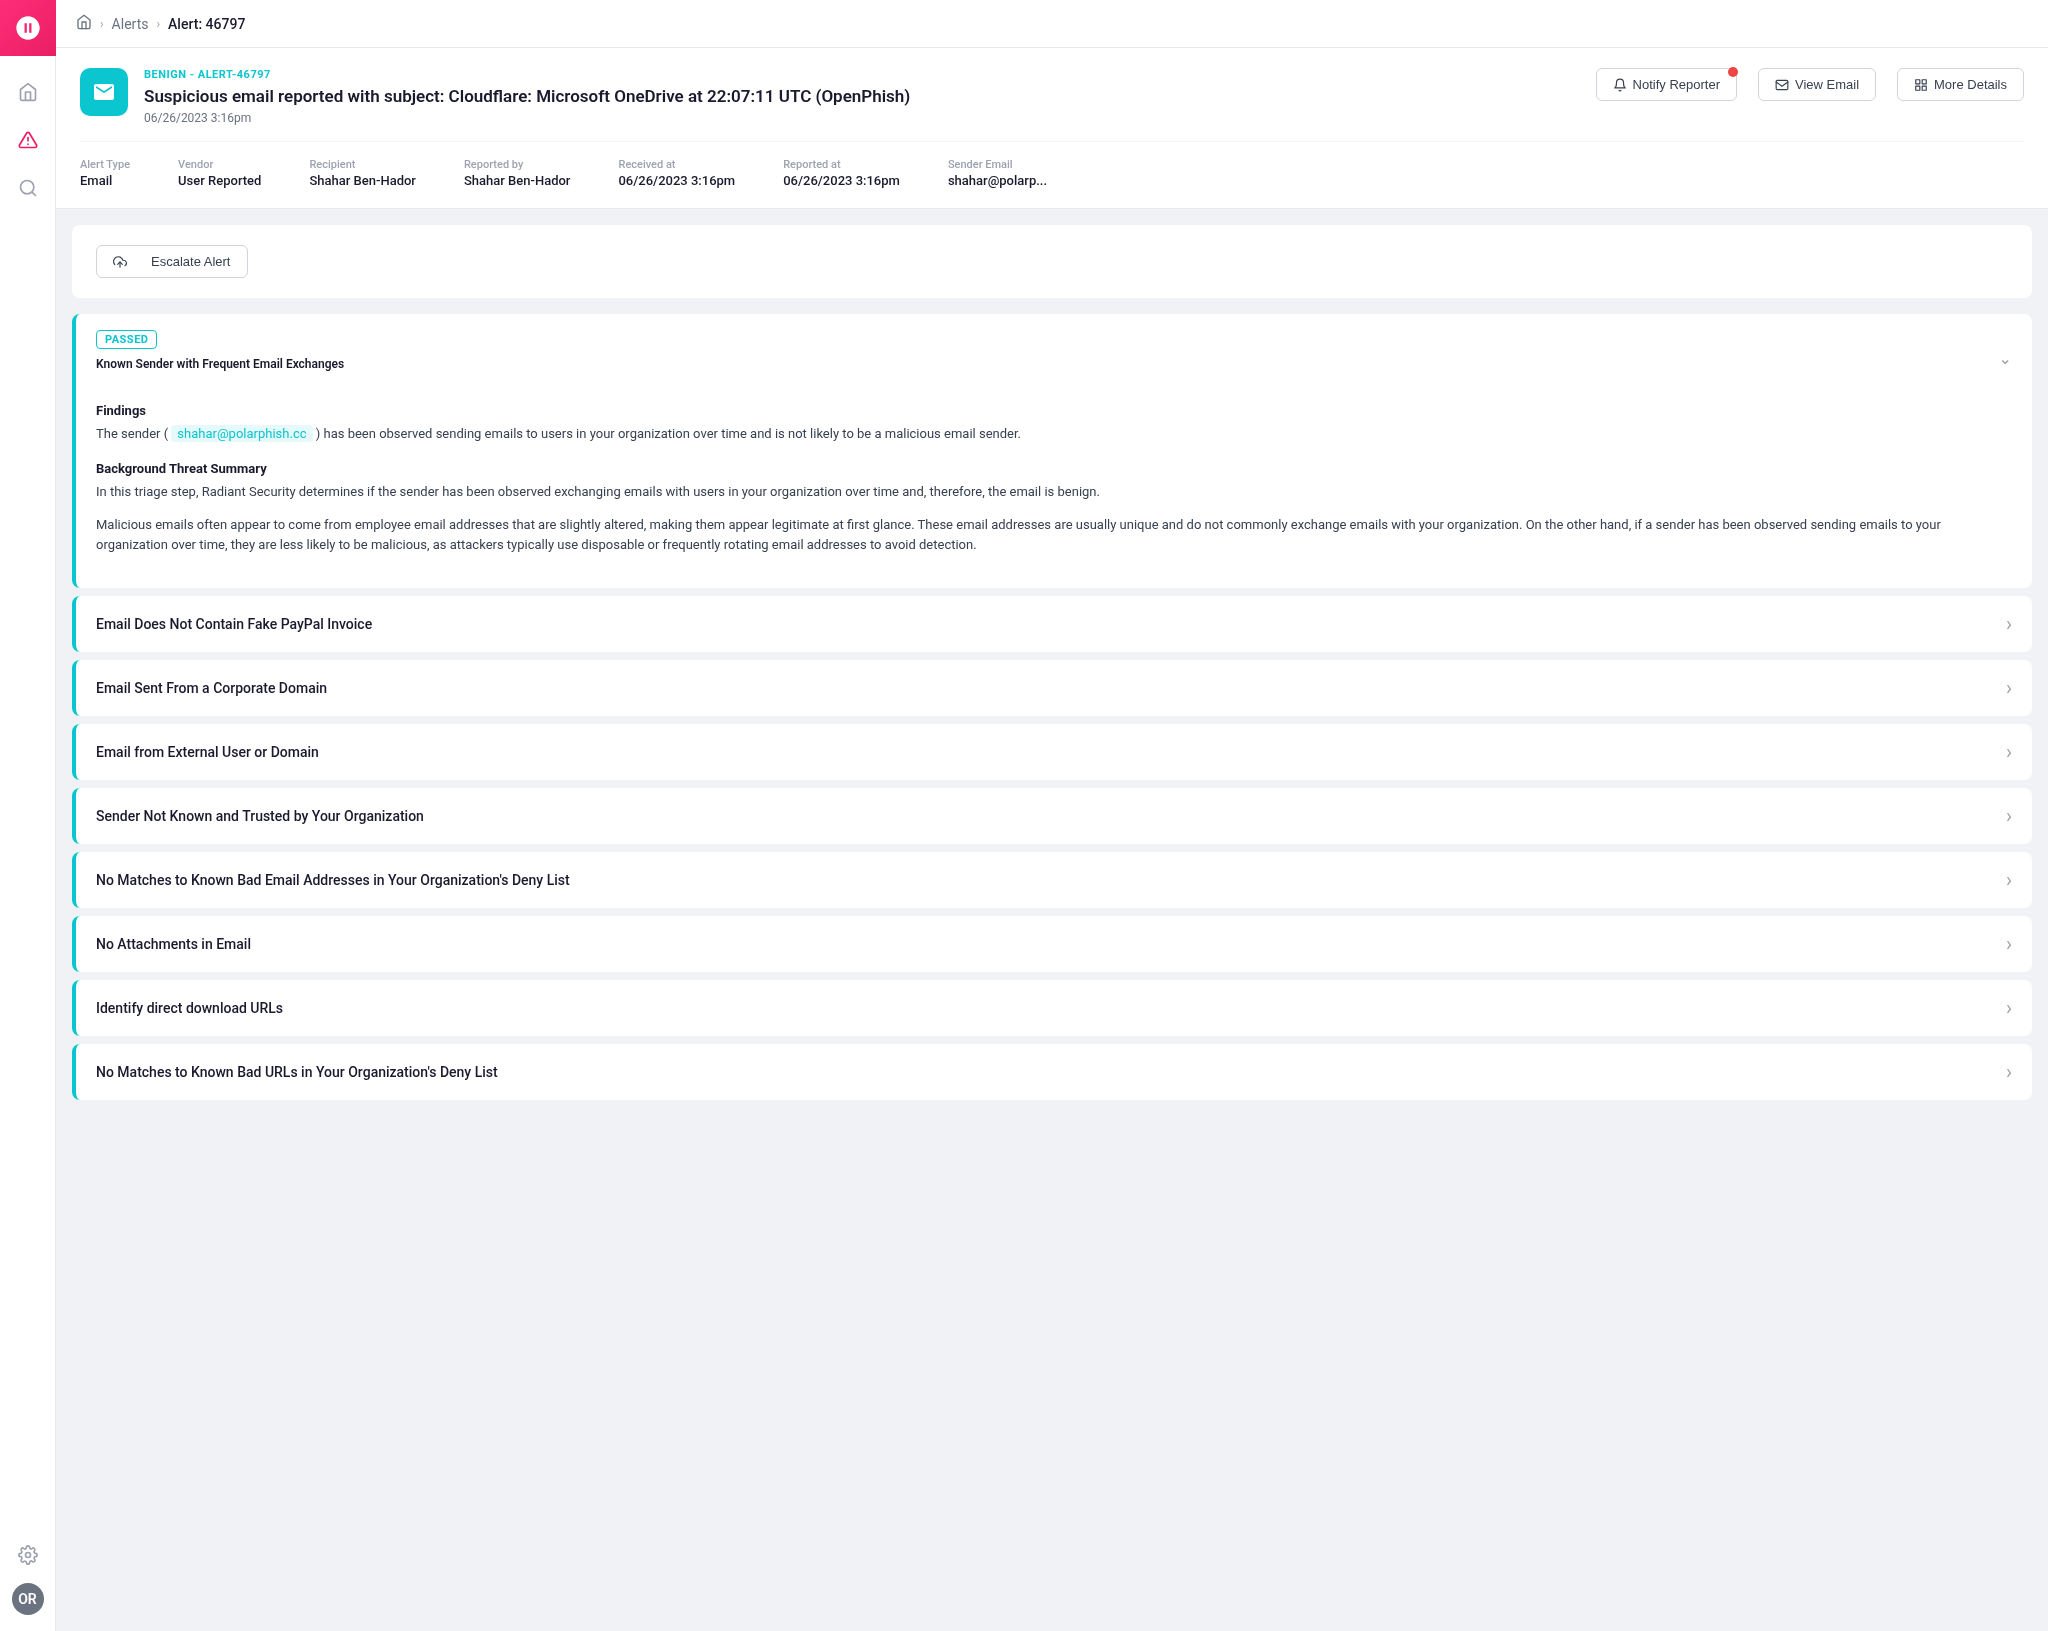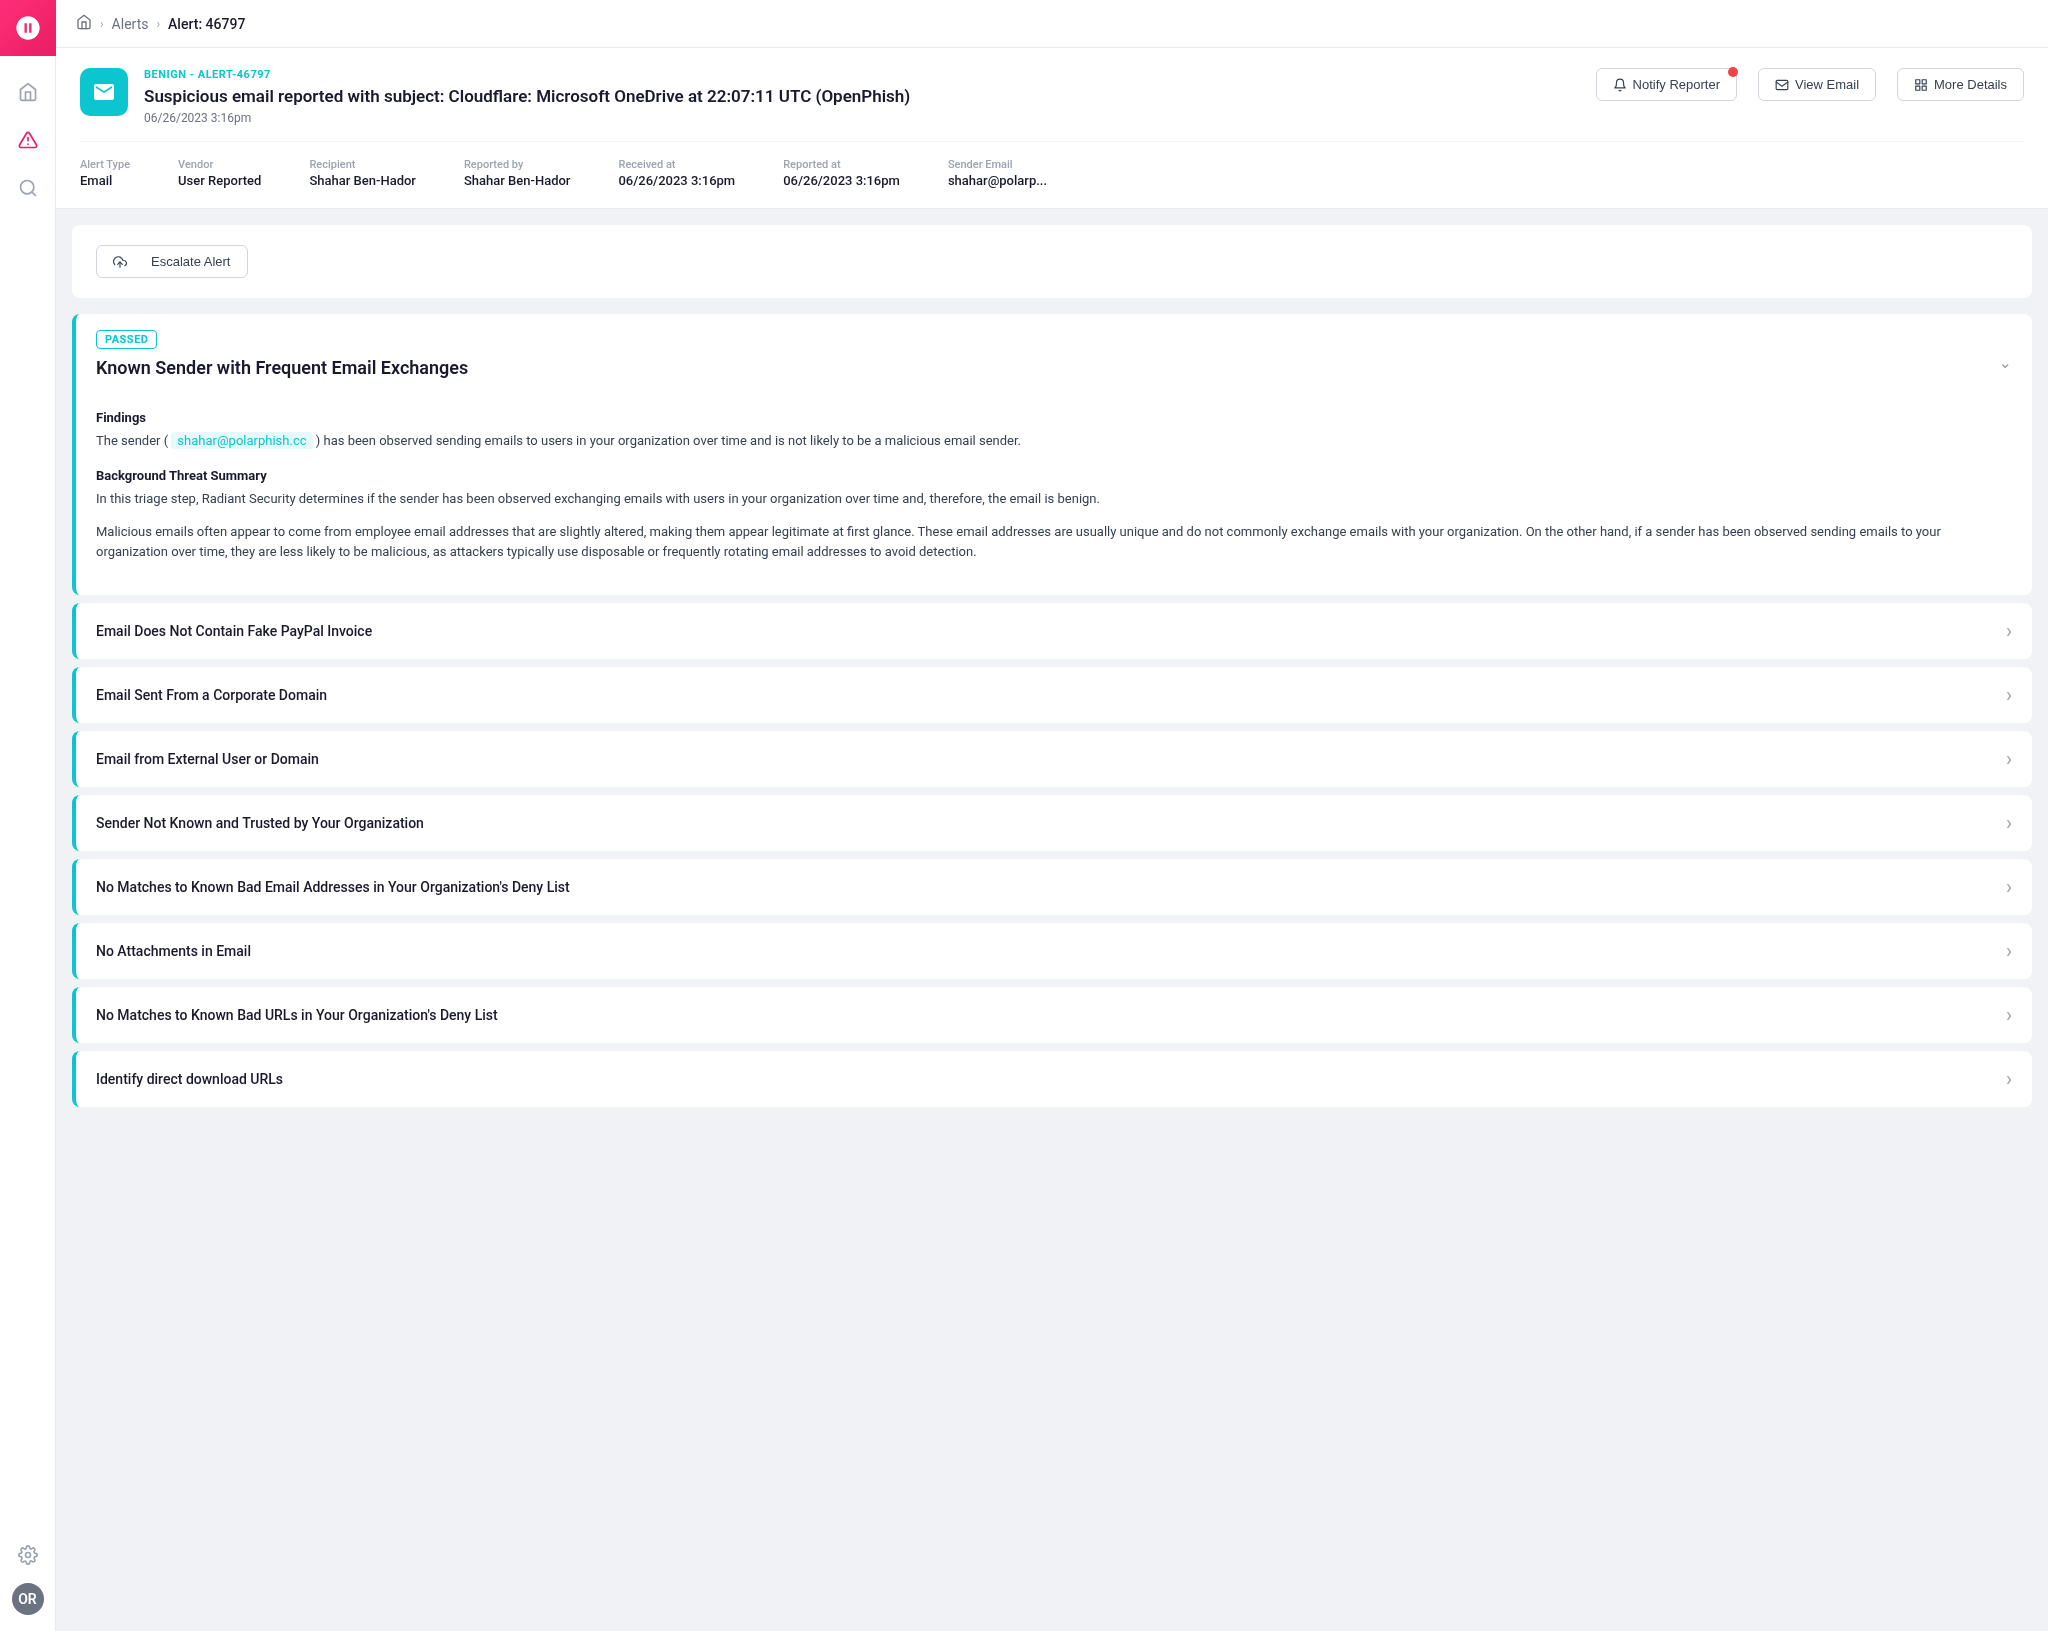--- a/index.html
+++ b/index.html
@@ -236,7 +236,7 @@
       letter-spacing: 0.5px;
       margin-bottom: 8px;
     }
-    .check-main-title { font-size: 18px; font-weight: 600; color: #1a1a2e; margin-bottom: 16px; }
+    .check-main-title { font-size: 12px; font-weight: 600; color: #1a1a2e; margin-bottom: 16px; }
 
     .findings-label { font-size: 13px; font-weight: 700; color: #1a1a2e; margin-bottom: 6px; }
     .findings-text { font-size: 13px; color: #374151; line-height: 1.6; margin-bottom: 16px; }

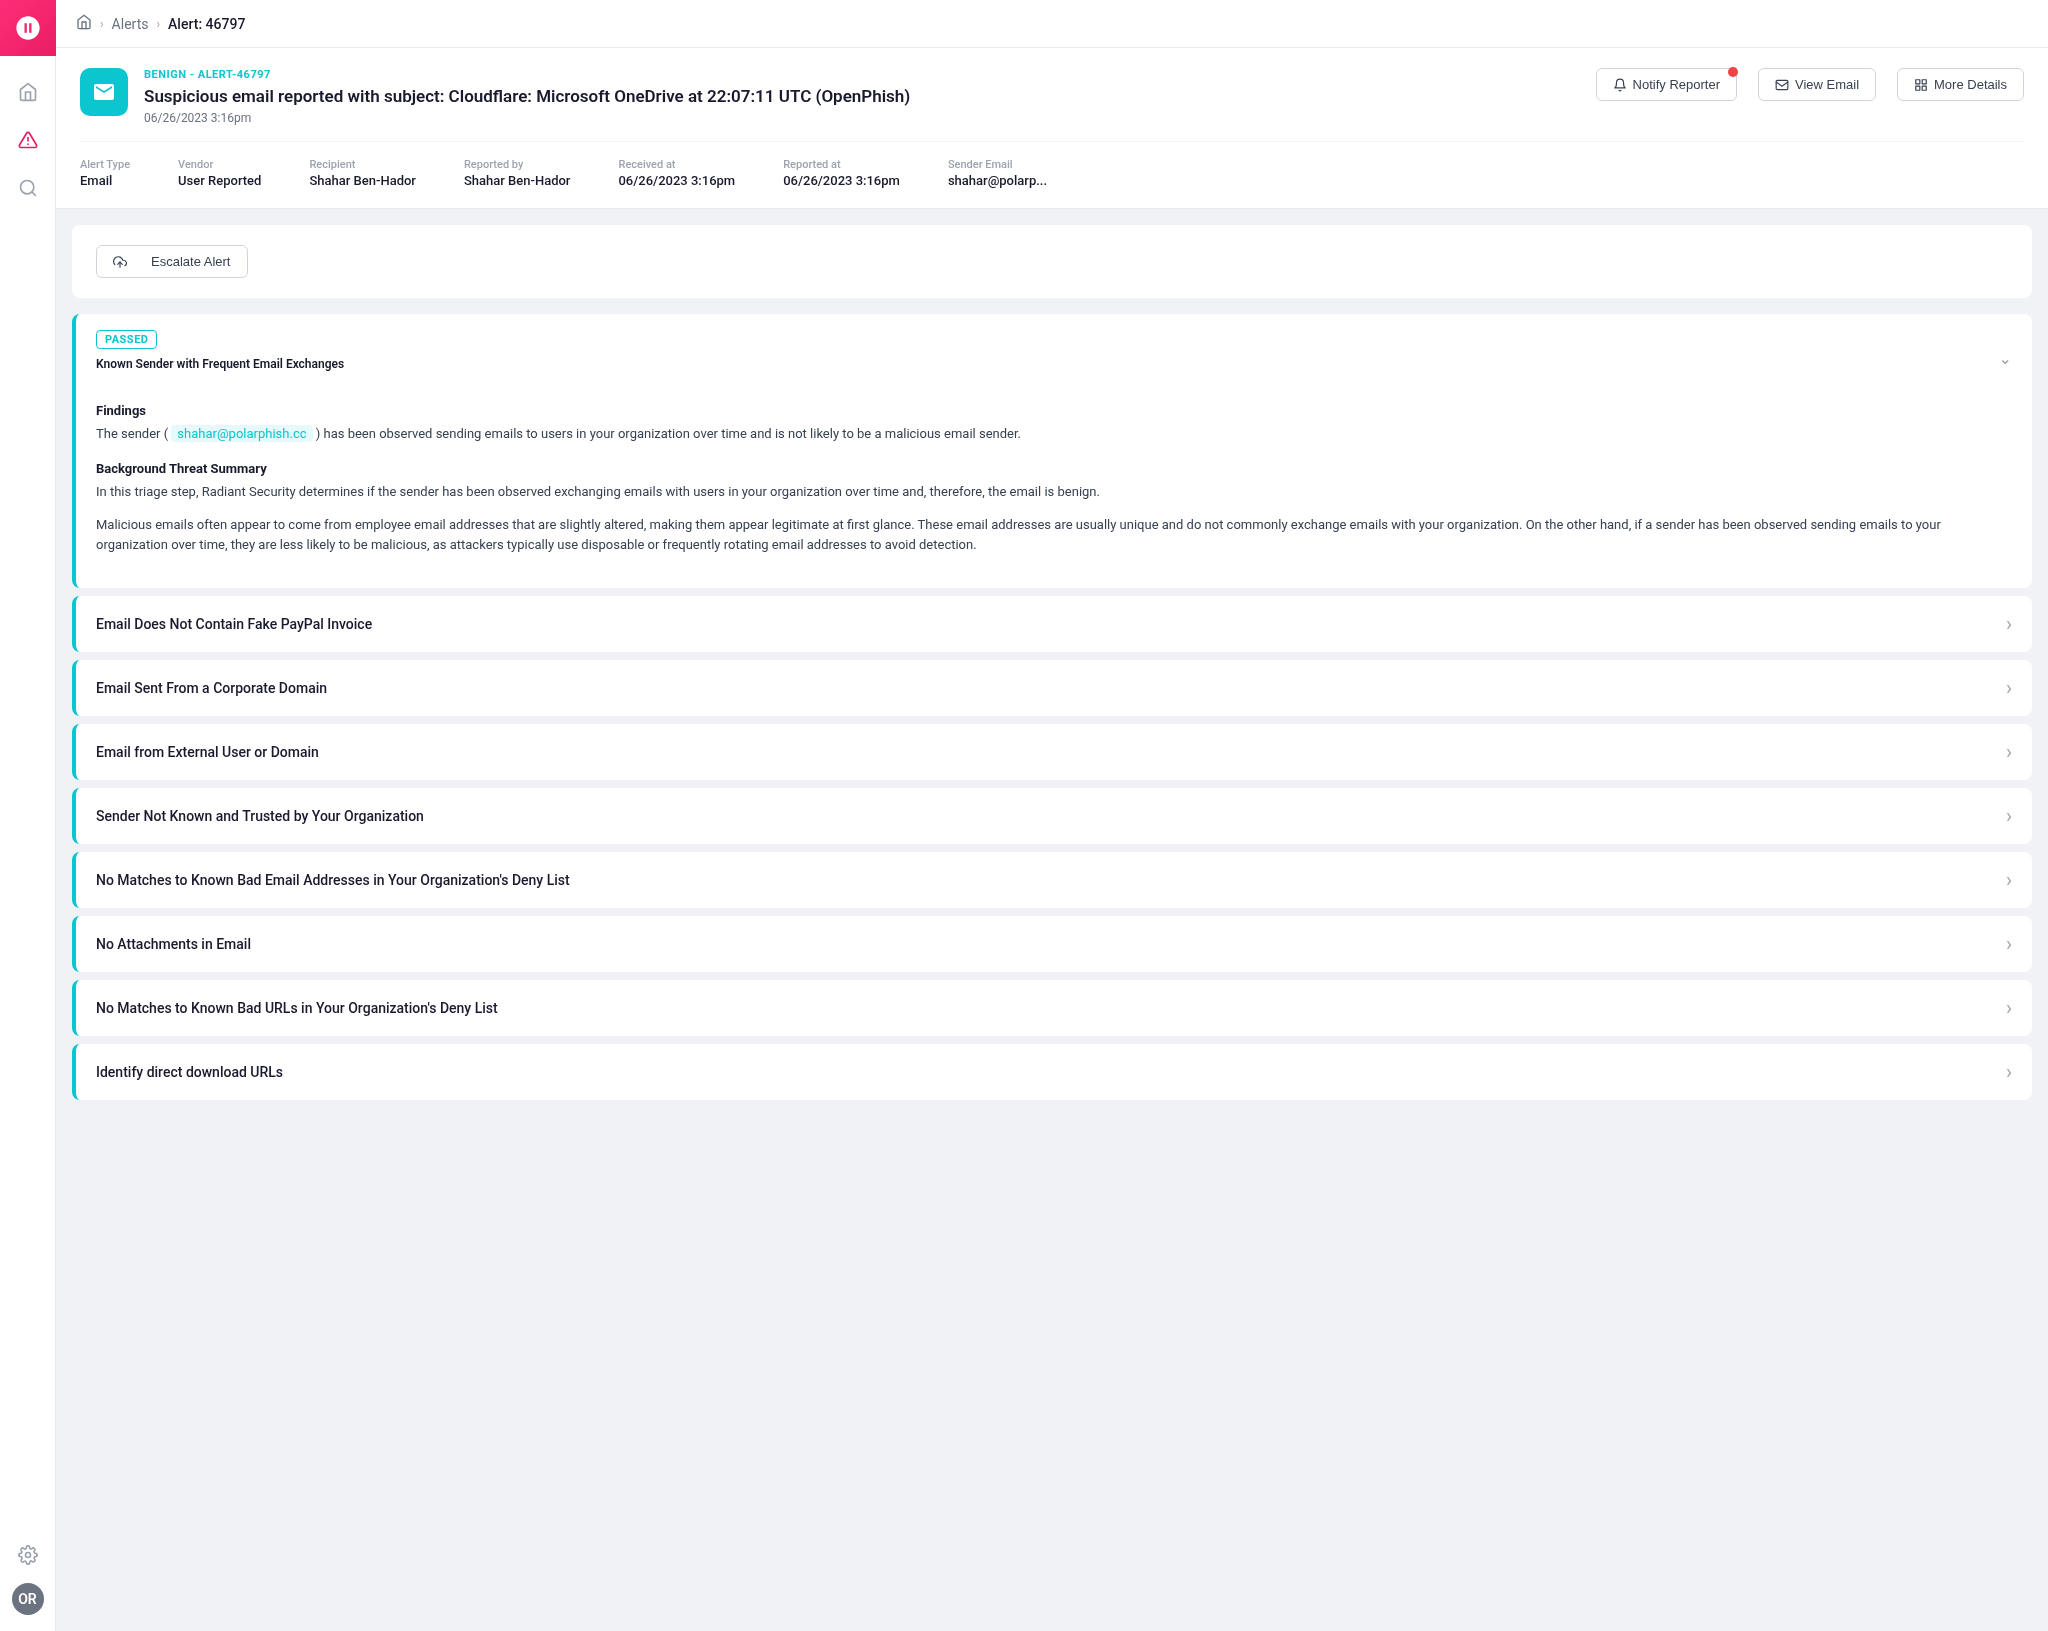--- a/index.html
+++ b/index.html
@@ -454,14 +454,14 @@
 
       <div class="check-card collapsed">
         <div class="check-card-header">
+          <span class="check-card-title">Identify direct download URLs</span>
+          <span class="check-card-chevron chevron-right"></span>
+        </div>
+      </div>
+
+      <div class="check-card collapsed">
+        <div class="check-card-header">
           <span class="check-card-title">No Matches to Known Bad URLs in Your Organization's Deny List</span>
-          <span class="check-card-chevron chevron-right"></span>
-        </div>
-      </div>
-
-      <div class="check-card collapsed">
-        <div class="check-card-header">
-          <span class="check-card-title">Identify direct download URLs</span>
           <span class="check-card-chevron chevron-right"></span>
         </div>
       </div>

